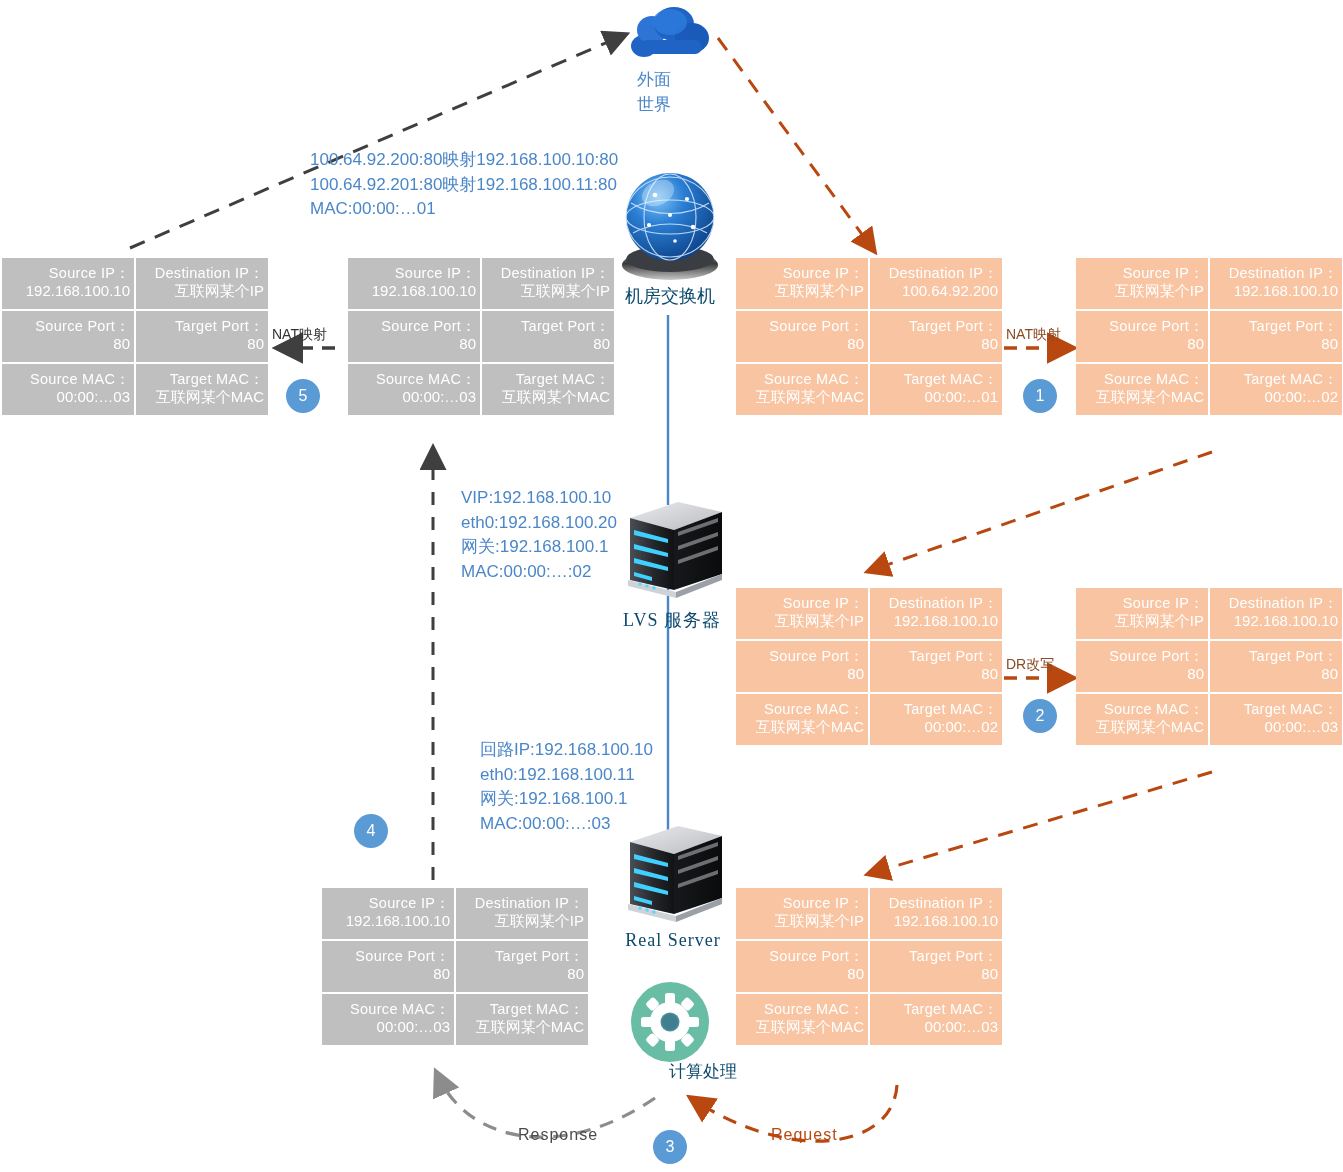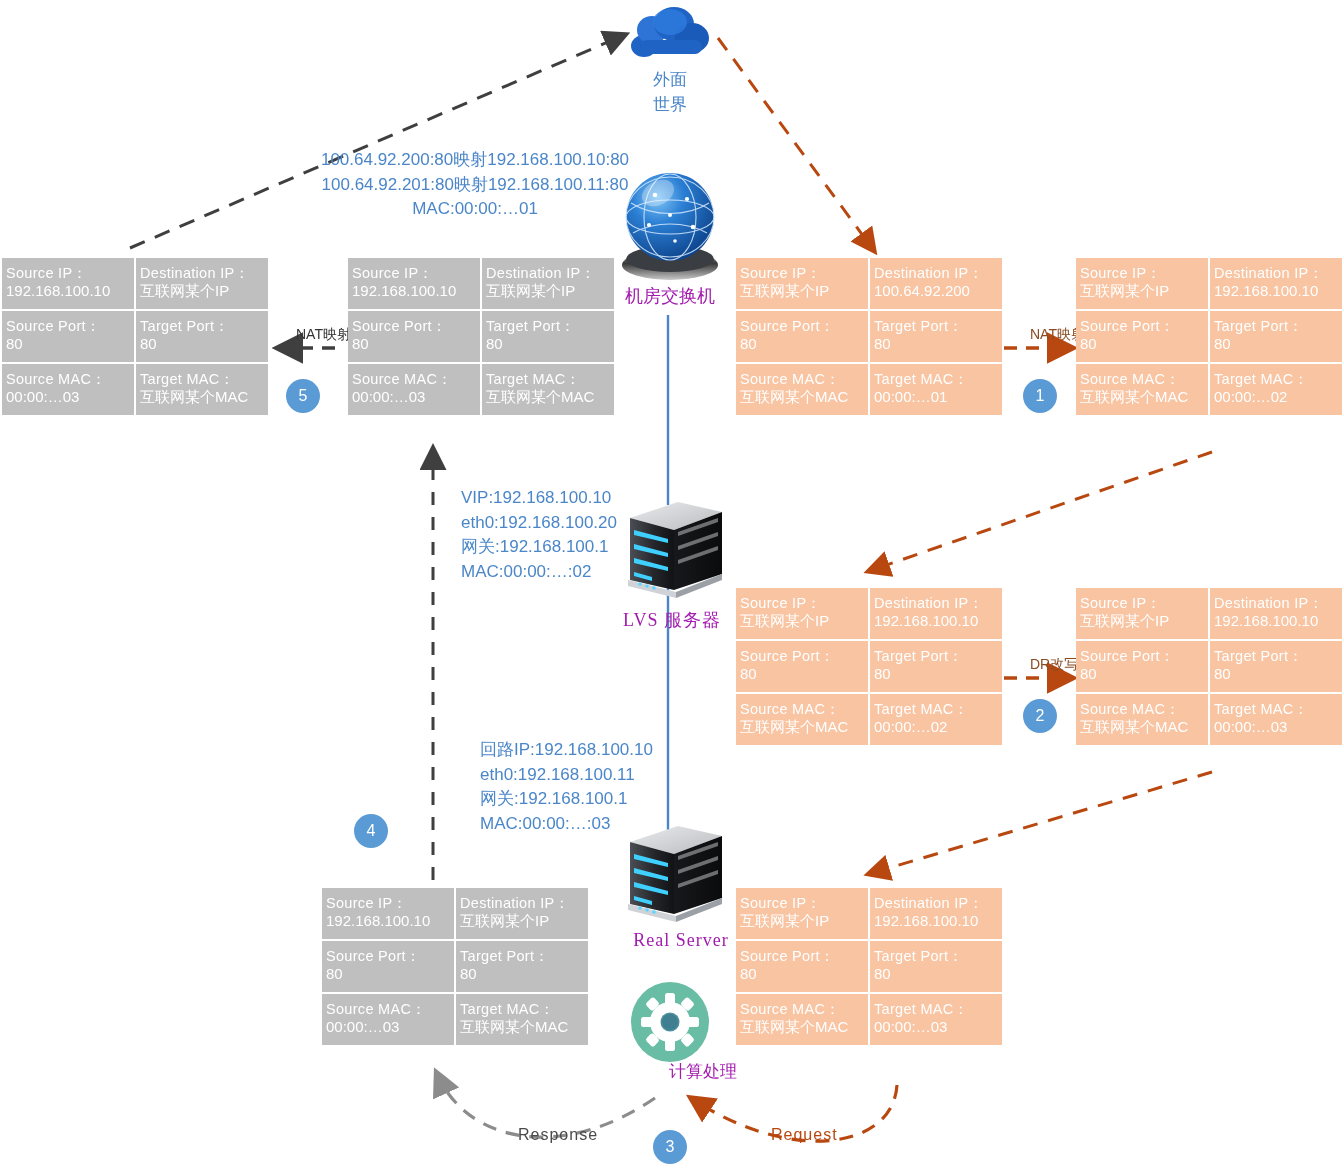--- a/index.html
+++ b/index.html
@@ -75,7 +75,7 @@
     line-height: 1.45;
     white-space: nowrap;
   }
-  .label.center { text-align: center; }
+  .label.center { }
   .op-label {
     position: absolute;
     color: #8a4b22;

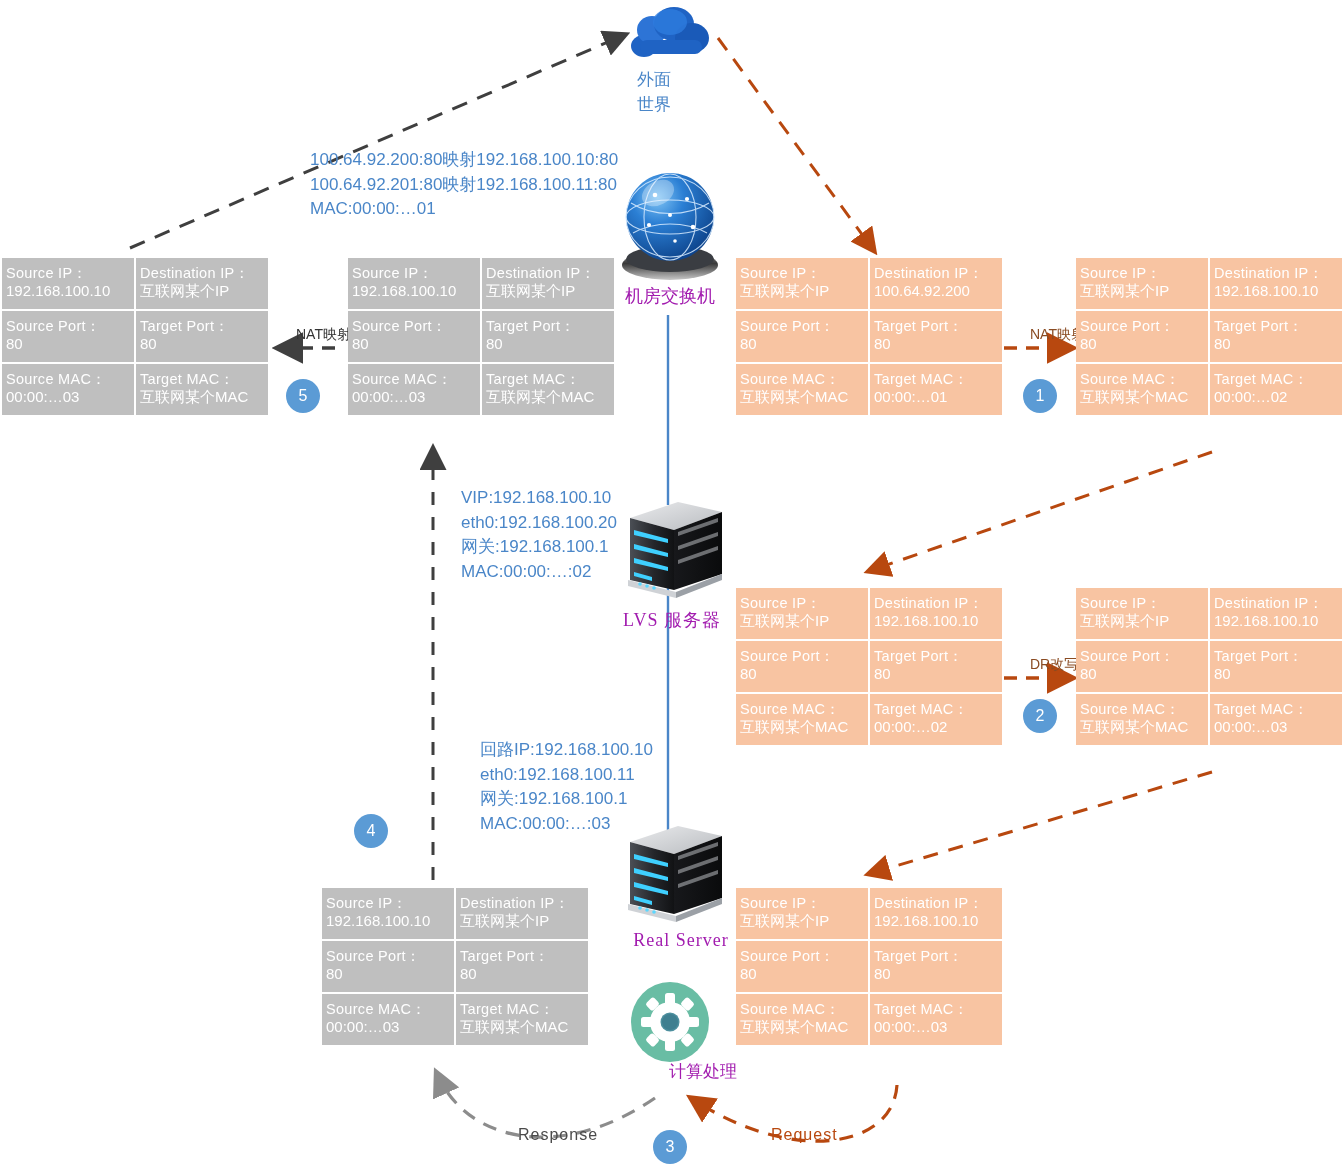--- a/index.html
+++ b/index.html
@@ -39,7 +39,7 @@
     display: flex;
     flex-direction: column;
     justify-content: center;
-    align-items: flex-start;
+    align-items: flex-end;
   }
   .packet-cell .k {
     font-size: 14.5px;

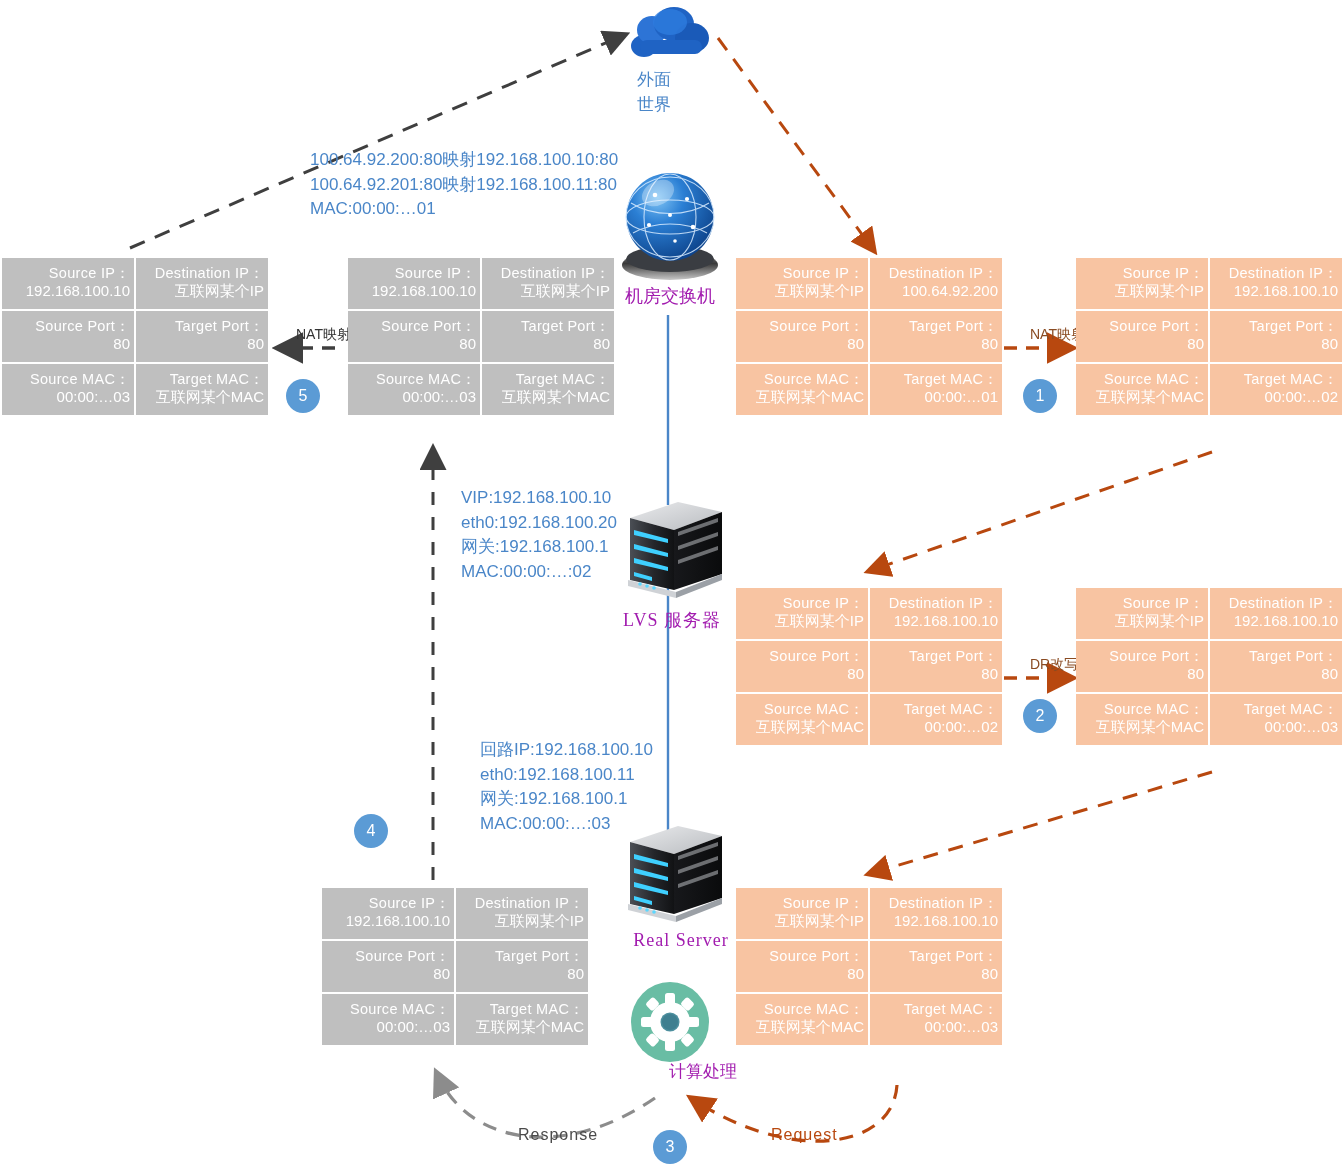--- a/index.html
+++ b/index.html
@@ -94,7 +94,7 @@
   .flow-label.res { color: #4a4a4a; }
   .node-caption {
     position: absolute;
-    color: #a21caf;
+    color: #0c4a6e;
     font-size: 18px;
     white-space: nowrap;
     text-align: center;

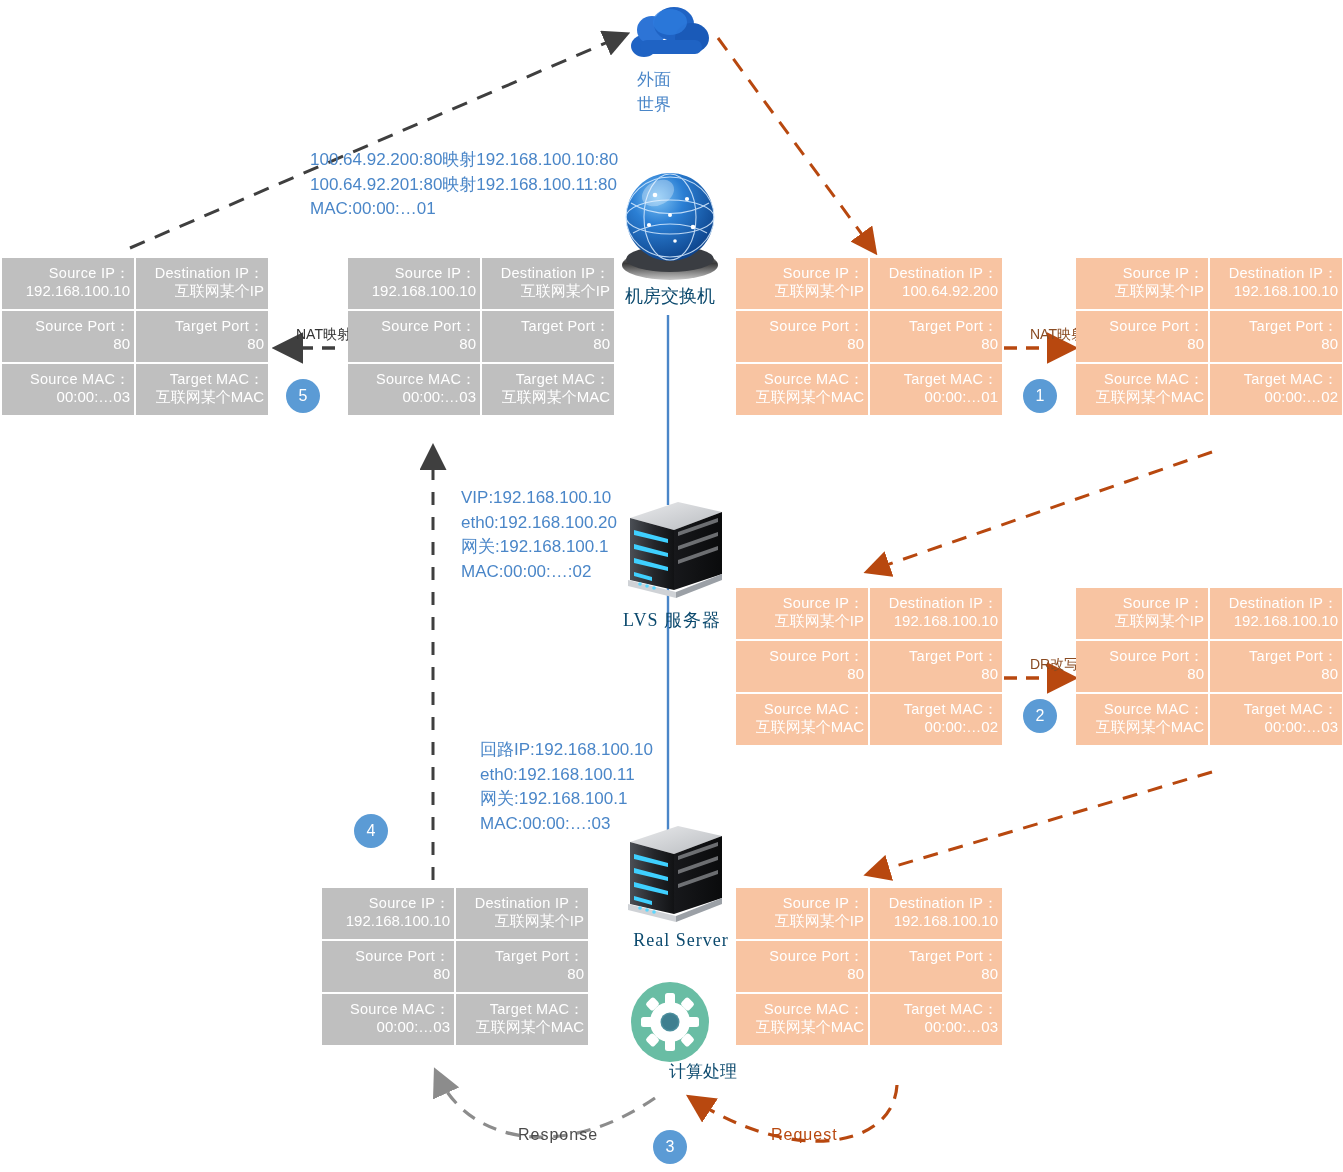--- a/index.html
+++ b/index.html
@@ -81,7 +81,6 @@
     color: #8a4b22;
     font-size: 14px;
     white-space: nowrap;
-    margin-left: 24px;
   }
   .op-label.dark { color: #333333; }
   .flow-label {

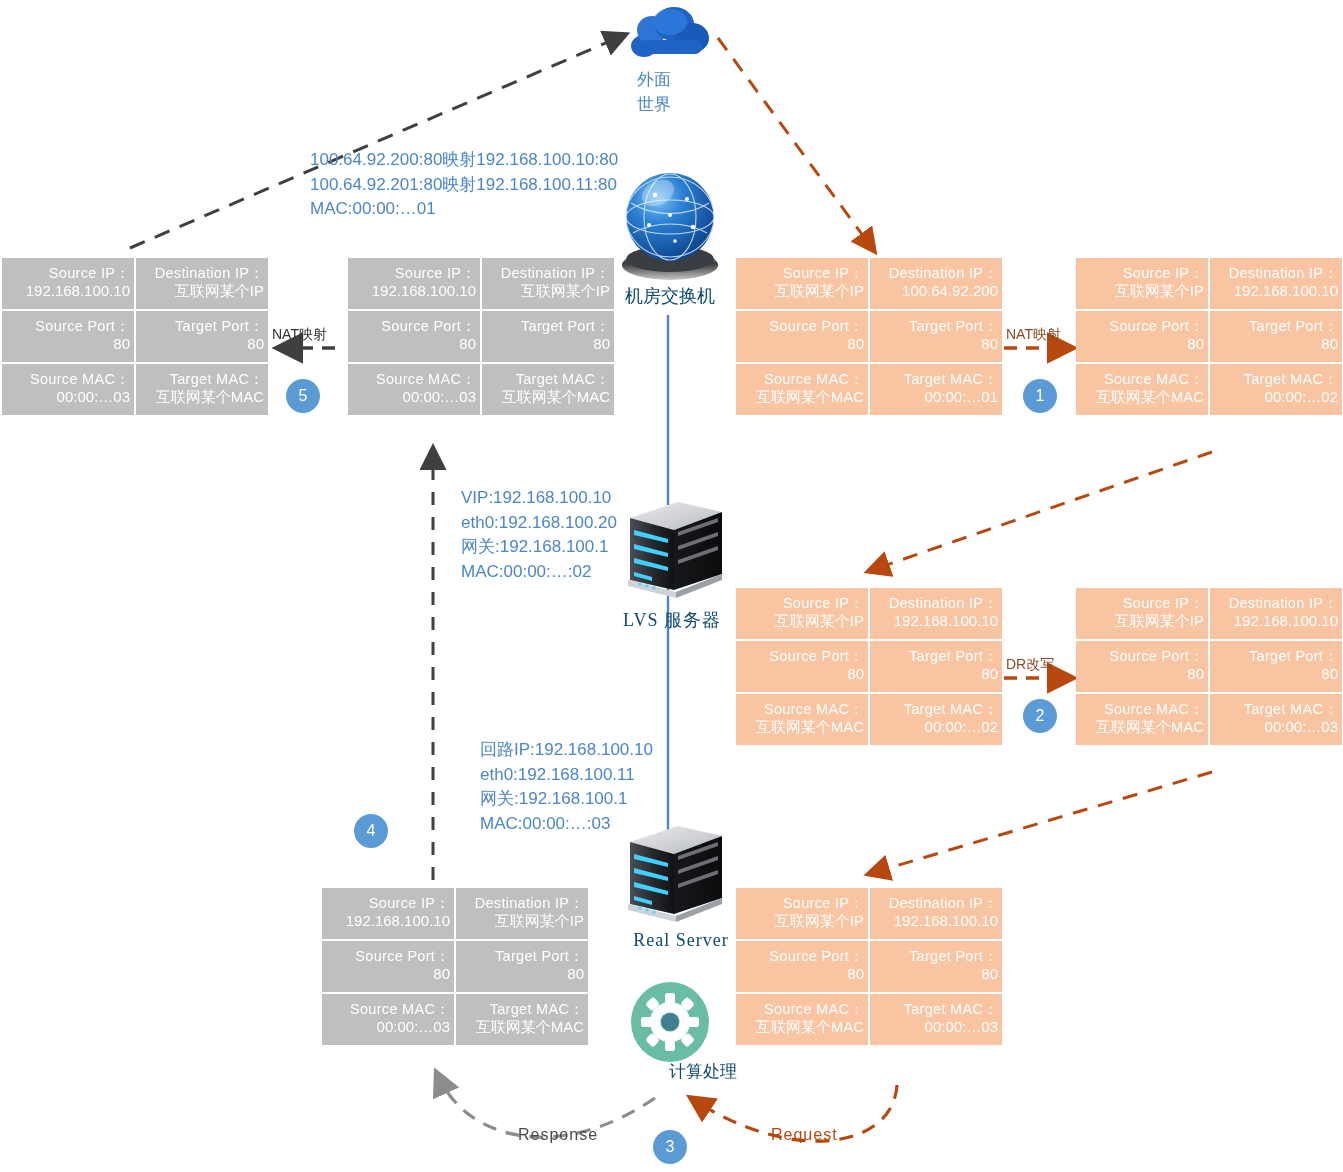--- a/index.html
+++ b/index.html
@@ -293,7 +293,7 @@
     <div>MAC:00:00:…:03</div>
   </div>
 
-  <div class="node-caption mono" style="left:608px; top:930px; width:130px;margin-left:8px;">Real  Server</div>
+  <div class="node-caption mono" style="left:608px; top:930px; width:130px;">Real  Server</div>
 
   <div class="node-caption" style="left:653px; top:1060px; width:100px; font-size:17px;">计算处理</div>
 

